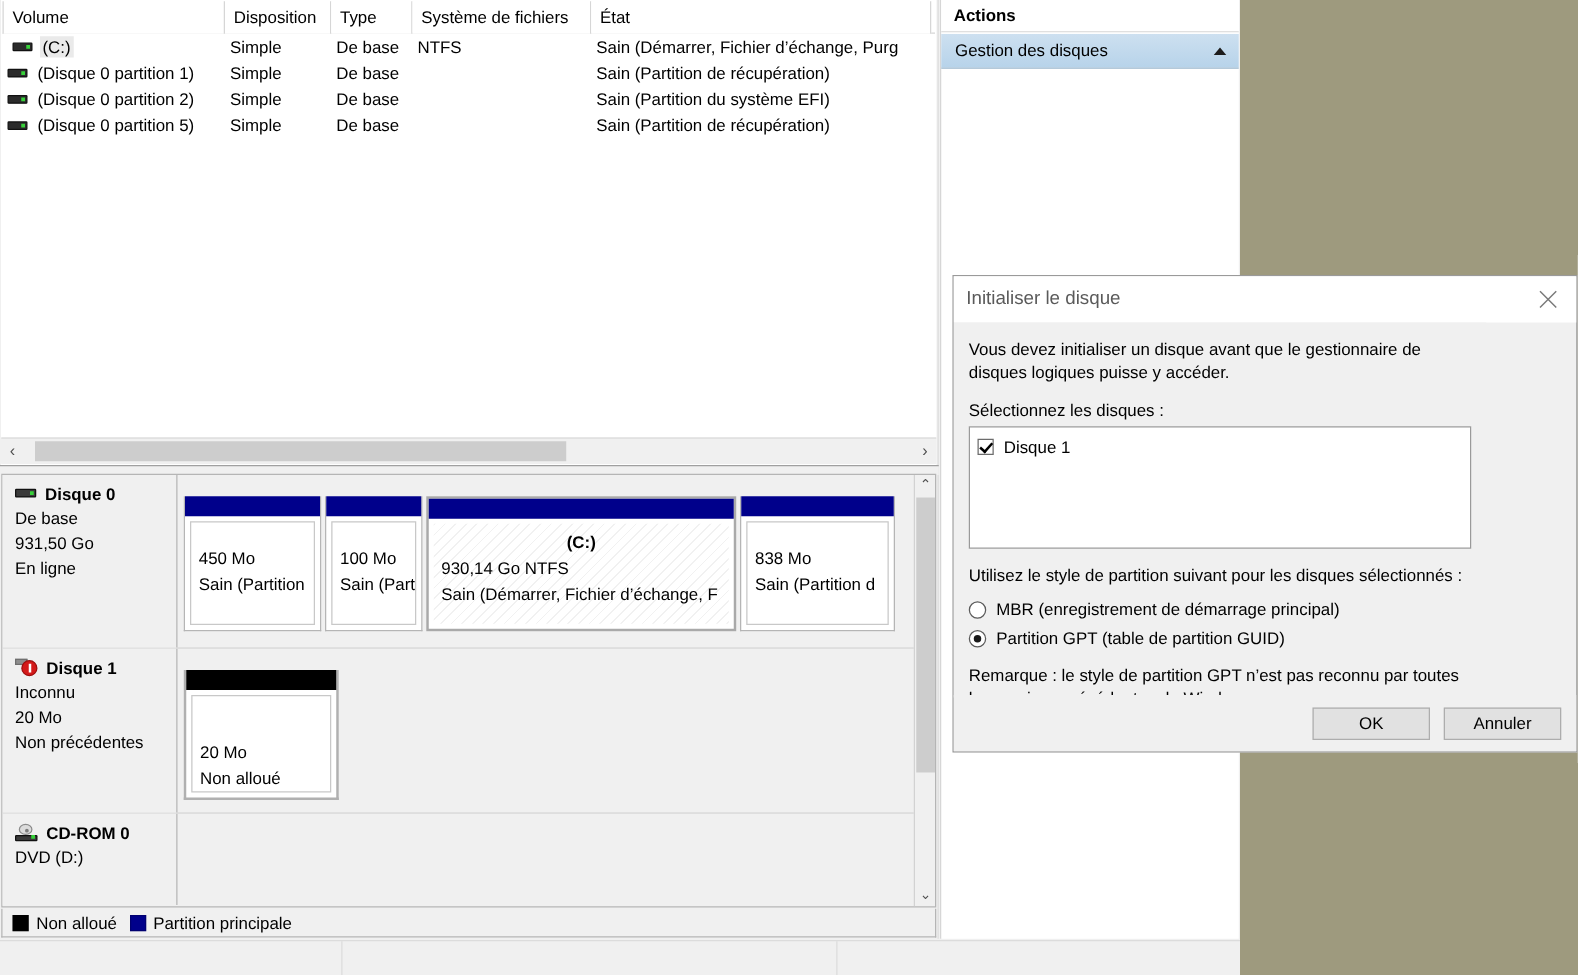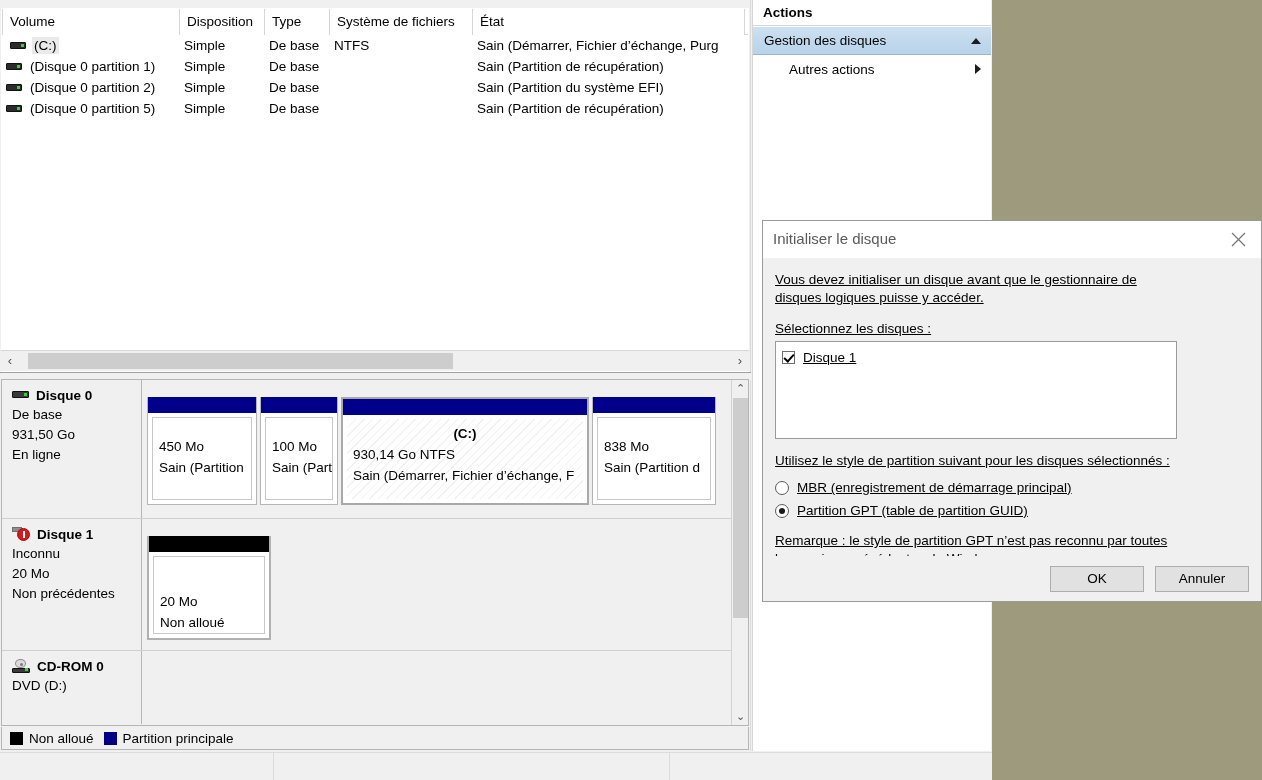--- a/index.html
+++ b/index.html
@@ -49,7 +49,7 @@
   
   #volume-list {
     position: absolute;
-    left: 1px; top: 8px;
+    left: 1px; top: 0;
     width: 748px;
     height: 374px;
     background: #ffffff;

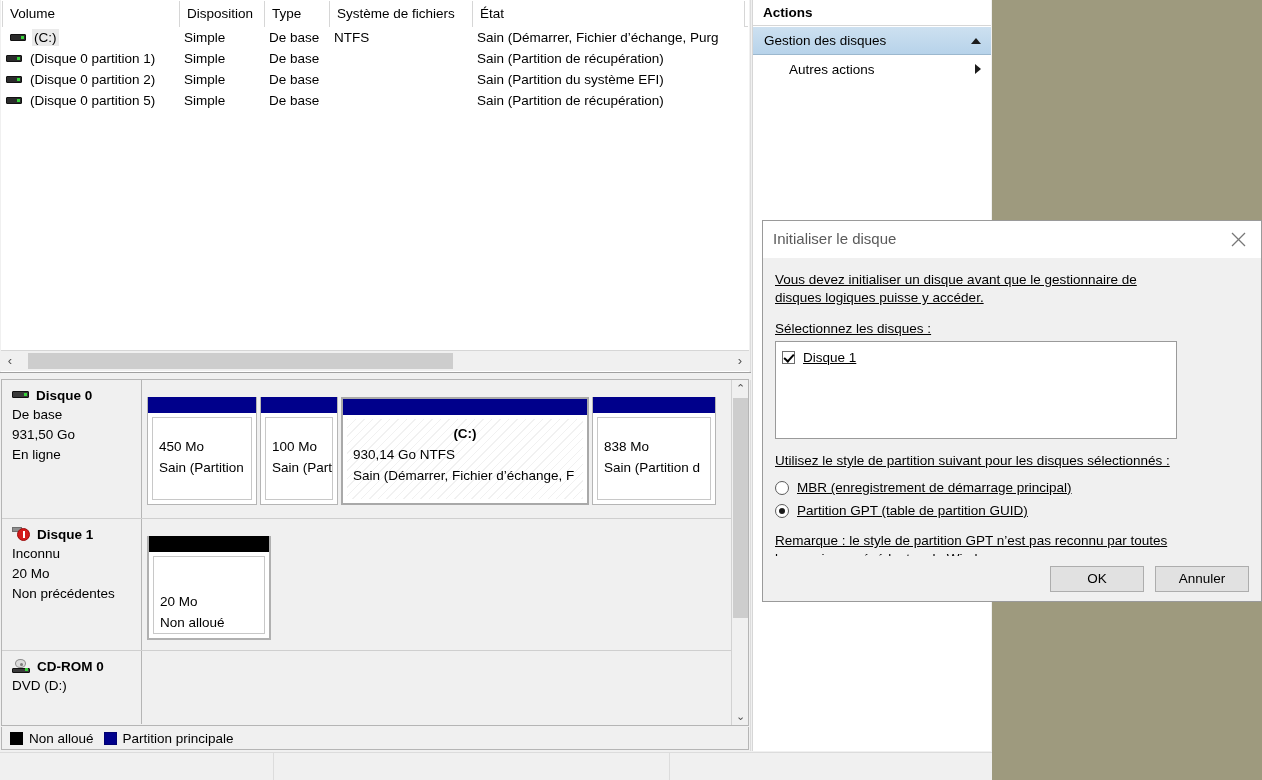--- a/index.html
+++ b/index.html
@@ -860,10 +860,6 @@
         <span class="tri up"></span>
       </div>
 
-      <div class="action-item">
-        <span class="lbl">Autres actions</span>
-        <span class="tri right"></span>
-      </div>
     </div>
 
   </div>

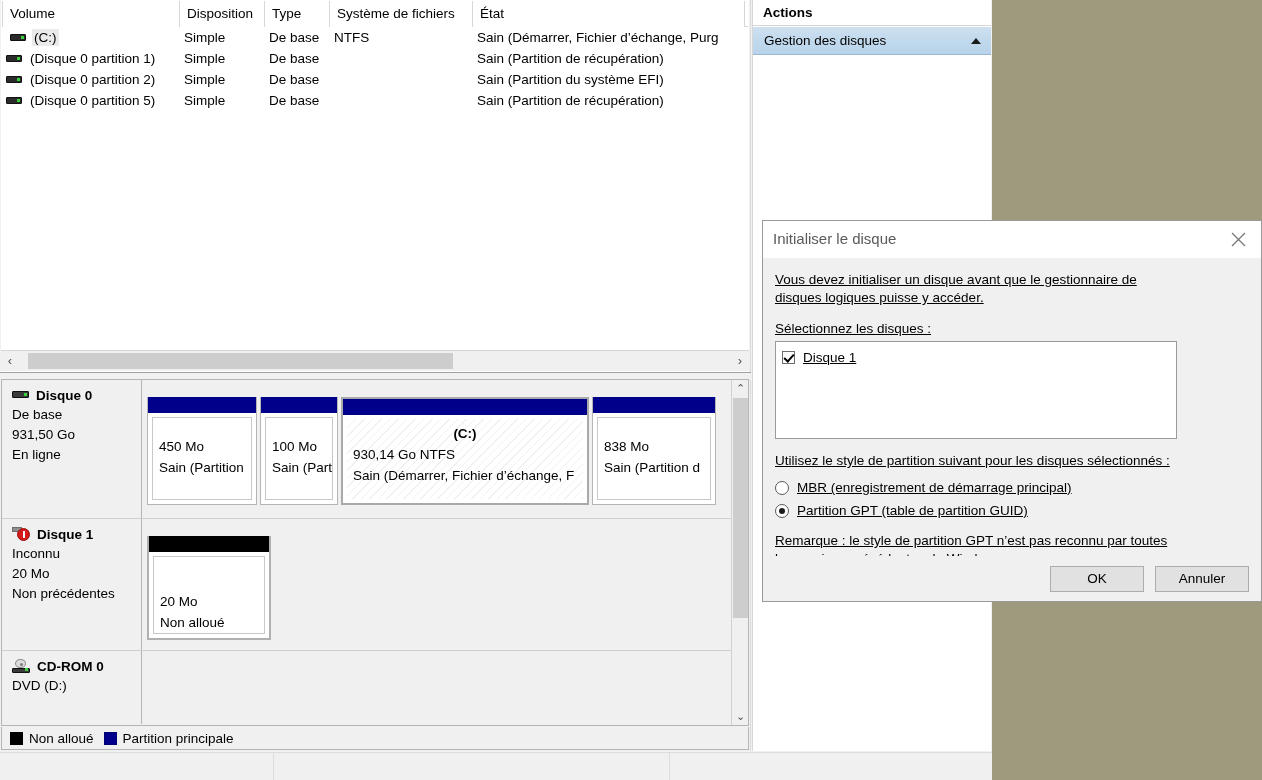--- a/index.html
+++ b/index.html
@@ -550,7 +550,6 @@
     box-sizing: border-box;
     padding: 13px 12px 0 12px;
     background: #f0f0f0;
-    text-decoration: underline;
   }
   .dlg-text {
     font-size: 13.5px;

